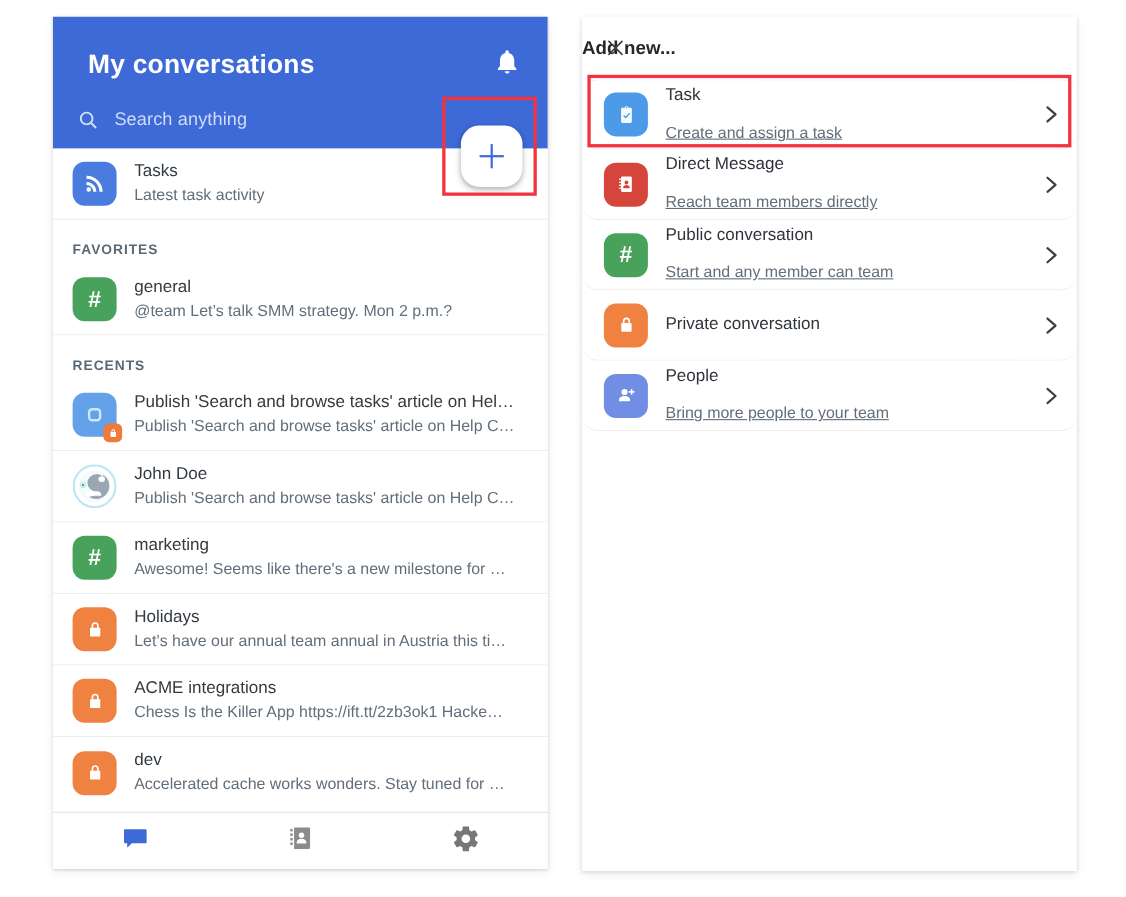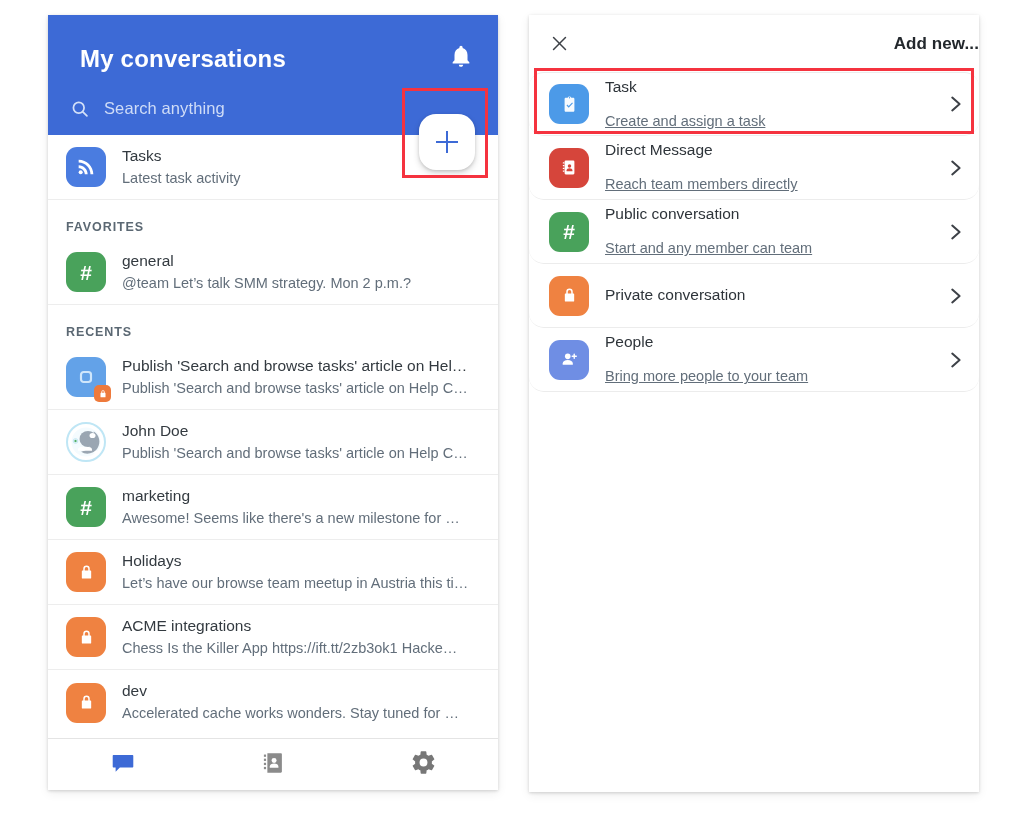--- a/index.html
+++ b/index.html
@@ -90,7 +90,7 @@
 
   
   .dlg-header {
-    position:relative; height:57px; display:flex; align-items:center; justify-content:flex-end;
+    position:relative; height:57px; display:flex; align-items:center; justify-content:flex-start;
   }
   .dlg-title { font-size:17px; font-weight:bold; color:#23282d; letter-spacing:.1px; }
   .close-x { position:absolute; left:21px; top:19px; width:19px; height:19px; }

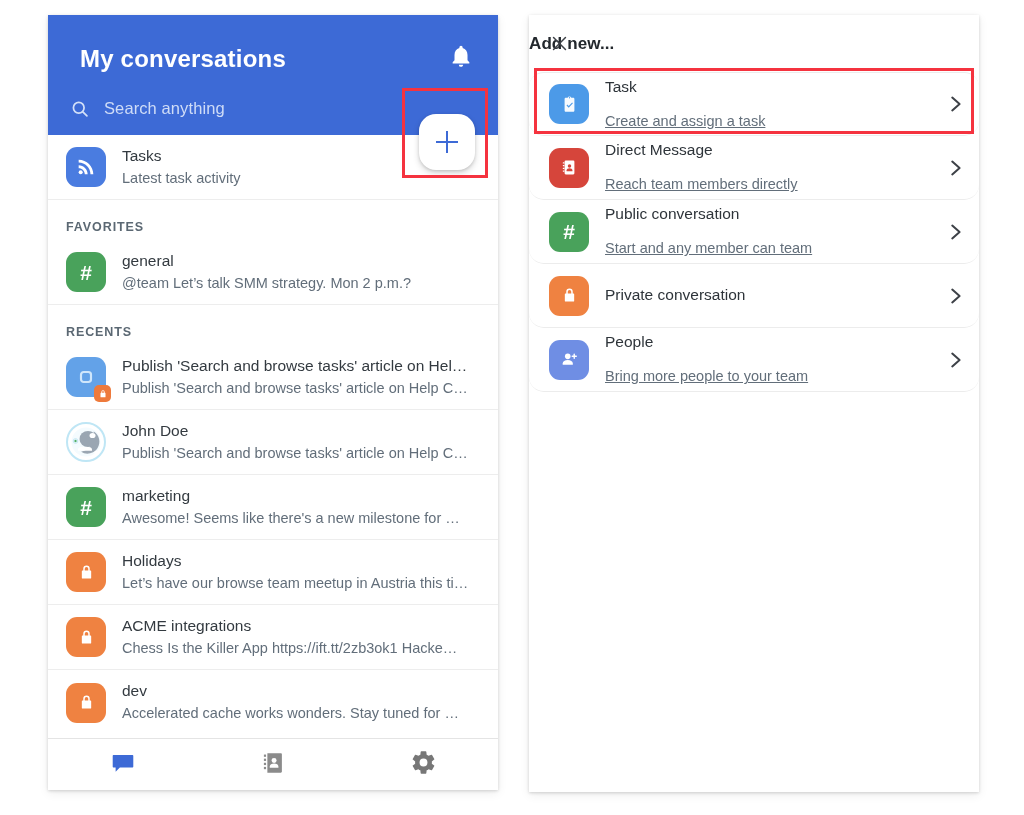--- a/index.html
+++ b/index.html
@@ -32,7 +32,7 @@
   .bell-icon {
     position:absolute; right:24px; top:28px; width:26px; height:26px;
   }
-  .search-row { position:absolute; left:22px; top:84px; display:flex; }
+  .search-row { position:absolute; left:22px; top:84px; display:flex; align-items:center; }
   .search-ico { width:20px; height:20px; margin-right:14px; }
   .search-ph { font-size:16.5px; color:#cfdcf7; letter-spacing:.1px; }
 

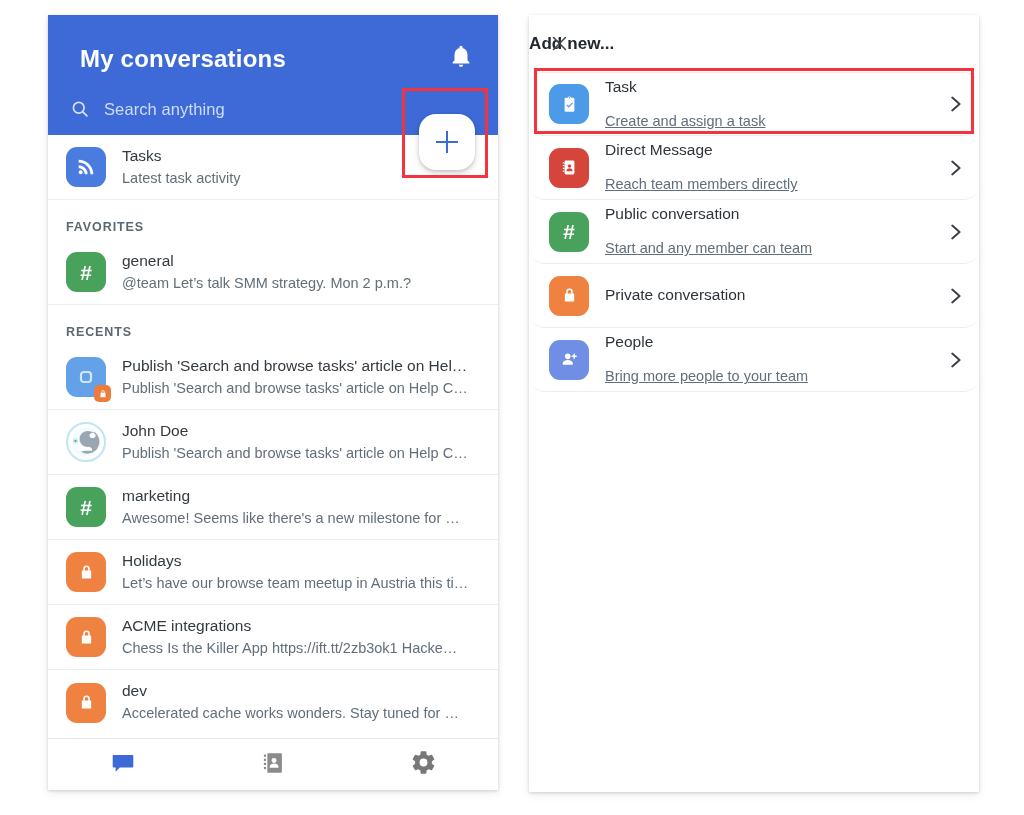--- a/index.html
+++ b/index.html
@@ -227,7 +227,7 @@
         </span>
         <div class="texts">
           <div class="t1">Holidays</div>
-          <div class="t2">Let’s have our browse team meetup in Austria this ti…</div>
+          <div class="t2">Let’s have our annual team annual in Austria this ti…</div>
         </div>
       </div>
 

